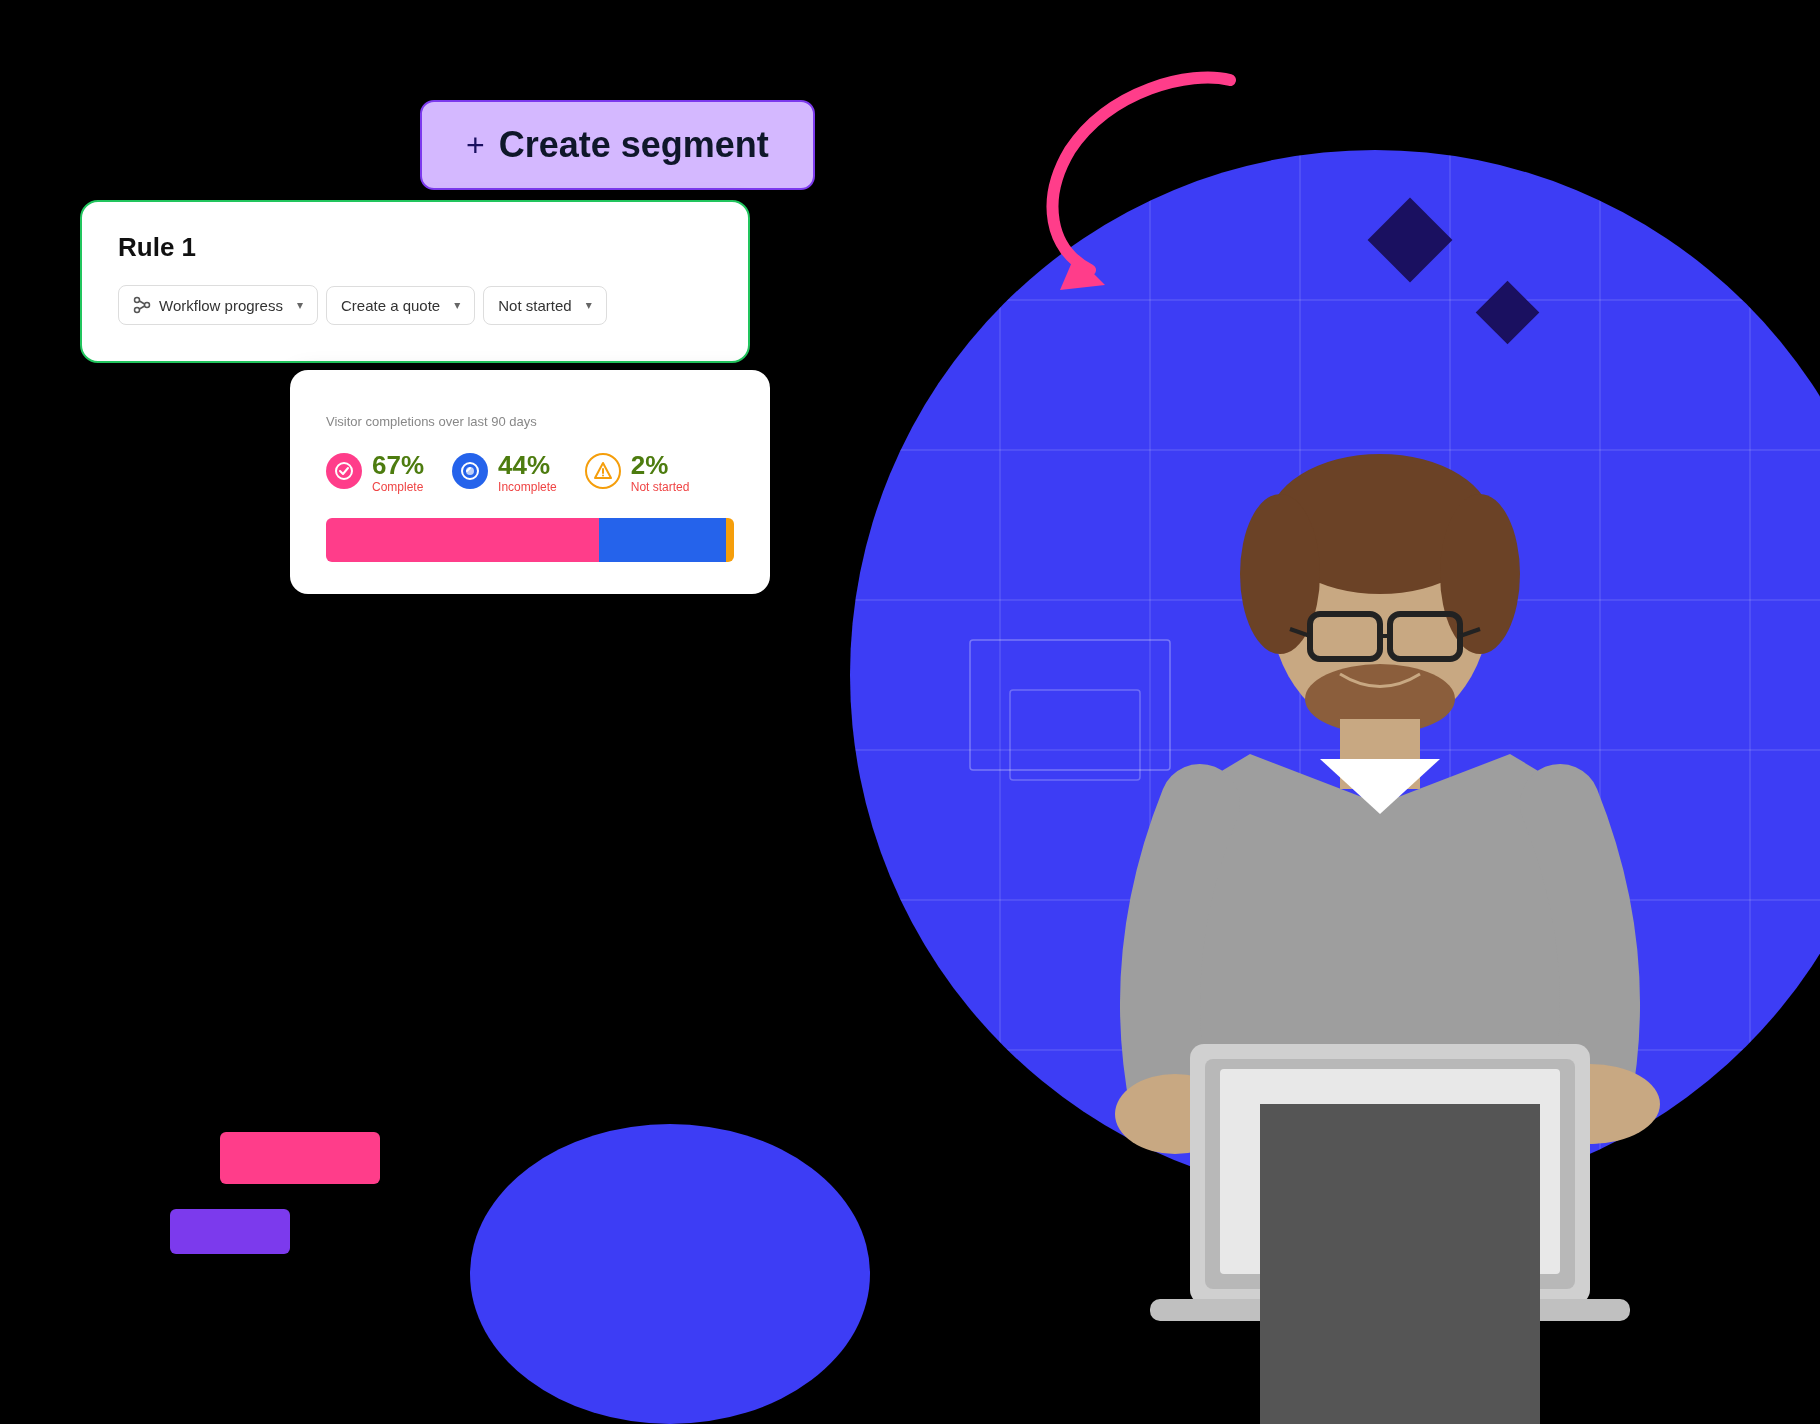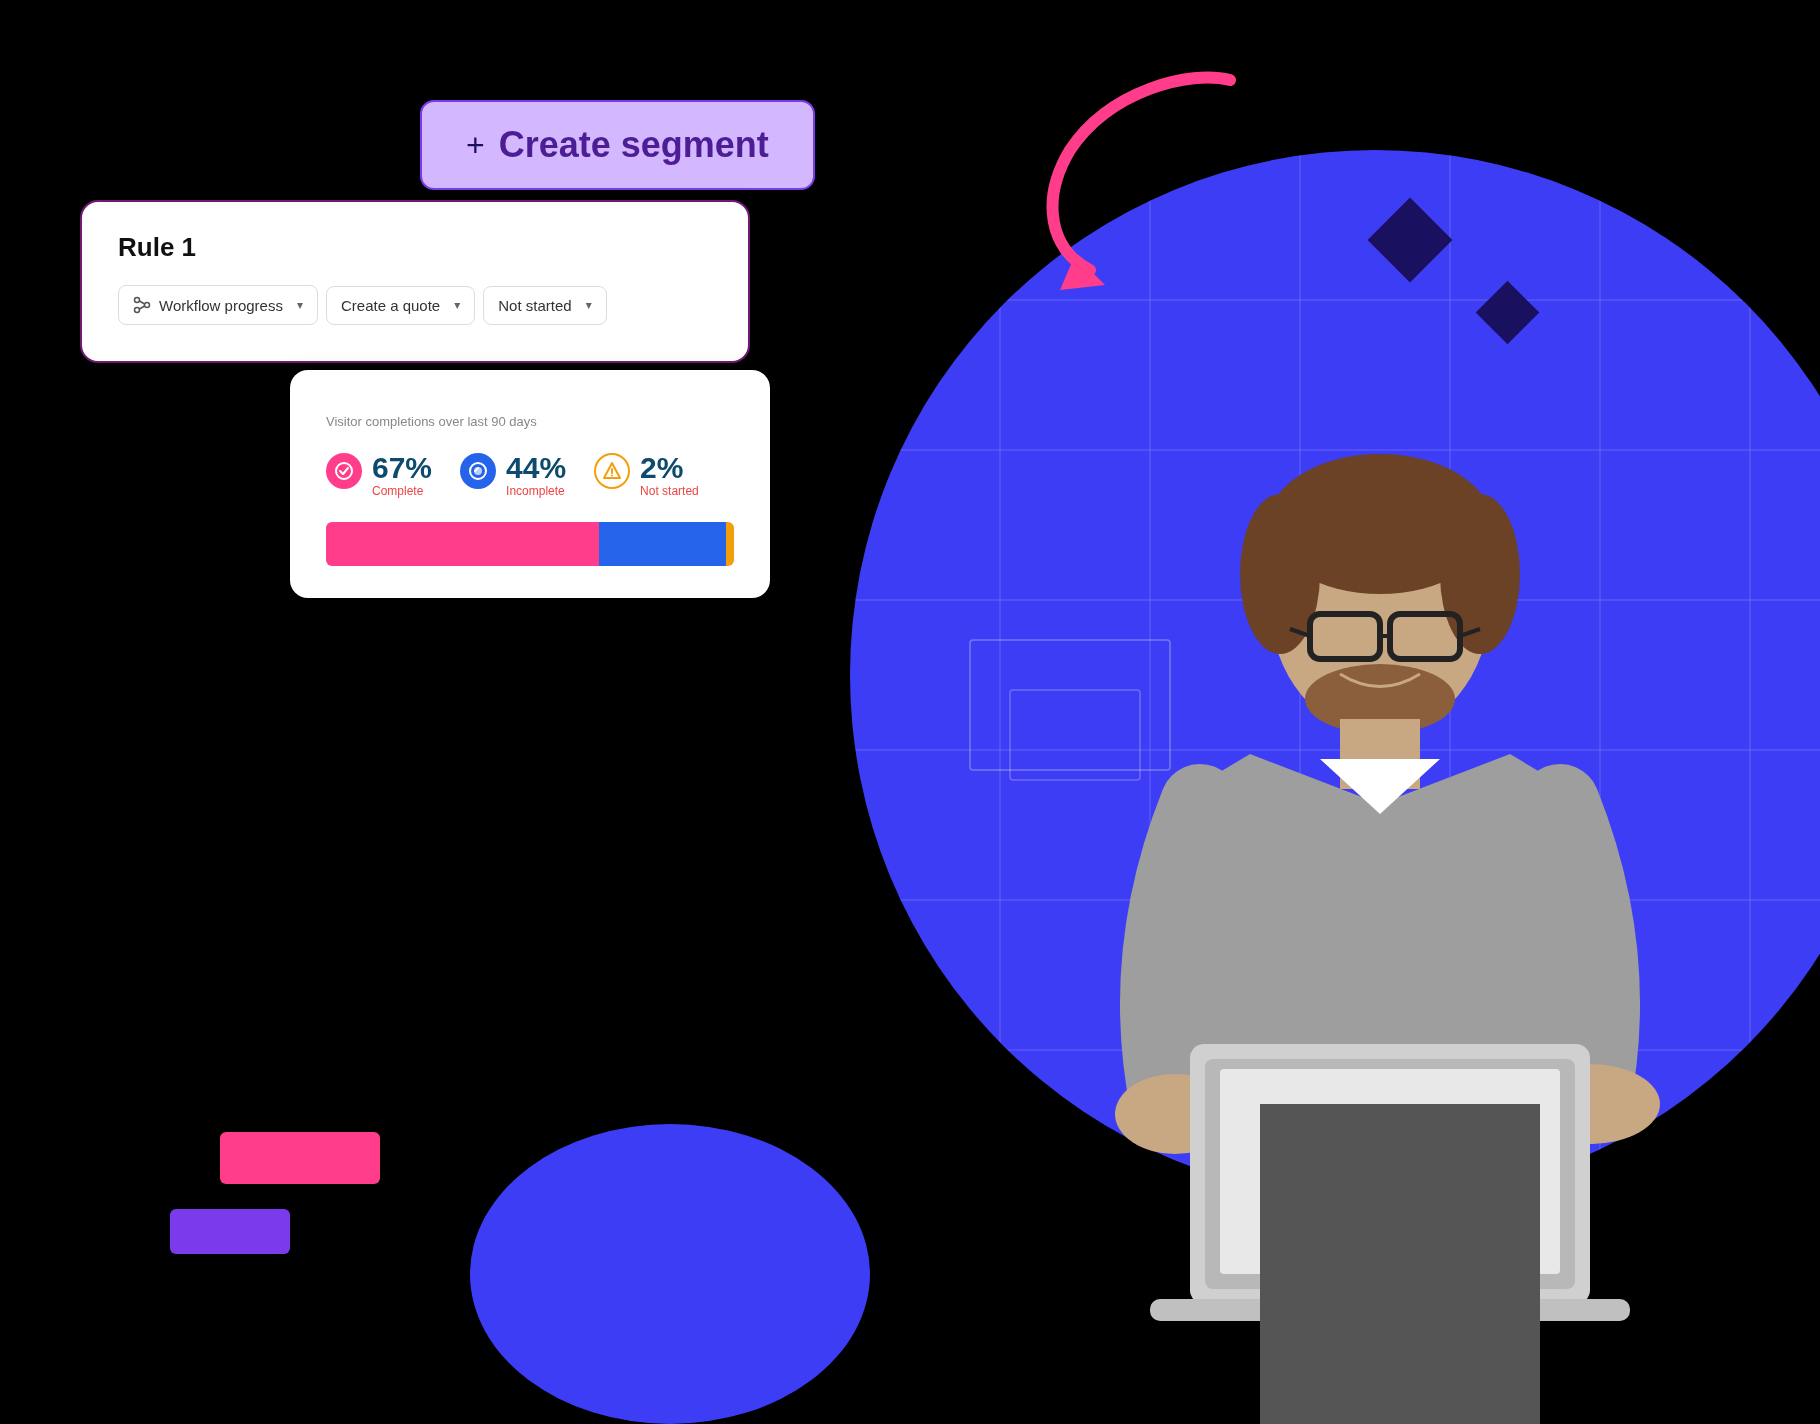--- a/index.html
+++ b/index.html
@@ -109,7 +109,7 @@
     .create-segment-text {
       font-size: 36px;
       font-weight: 700;
-      color: #4c1d95;
+      color: #0f172a;
     }
 
     

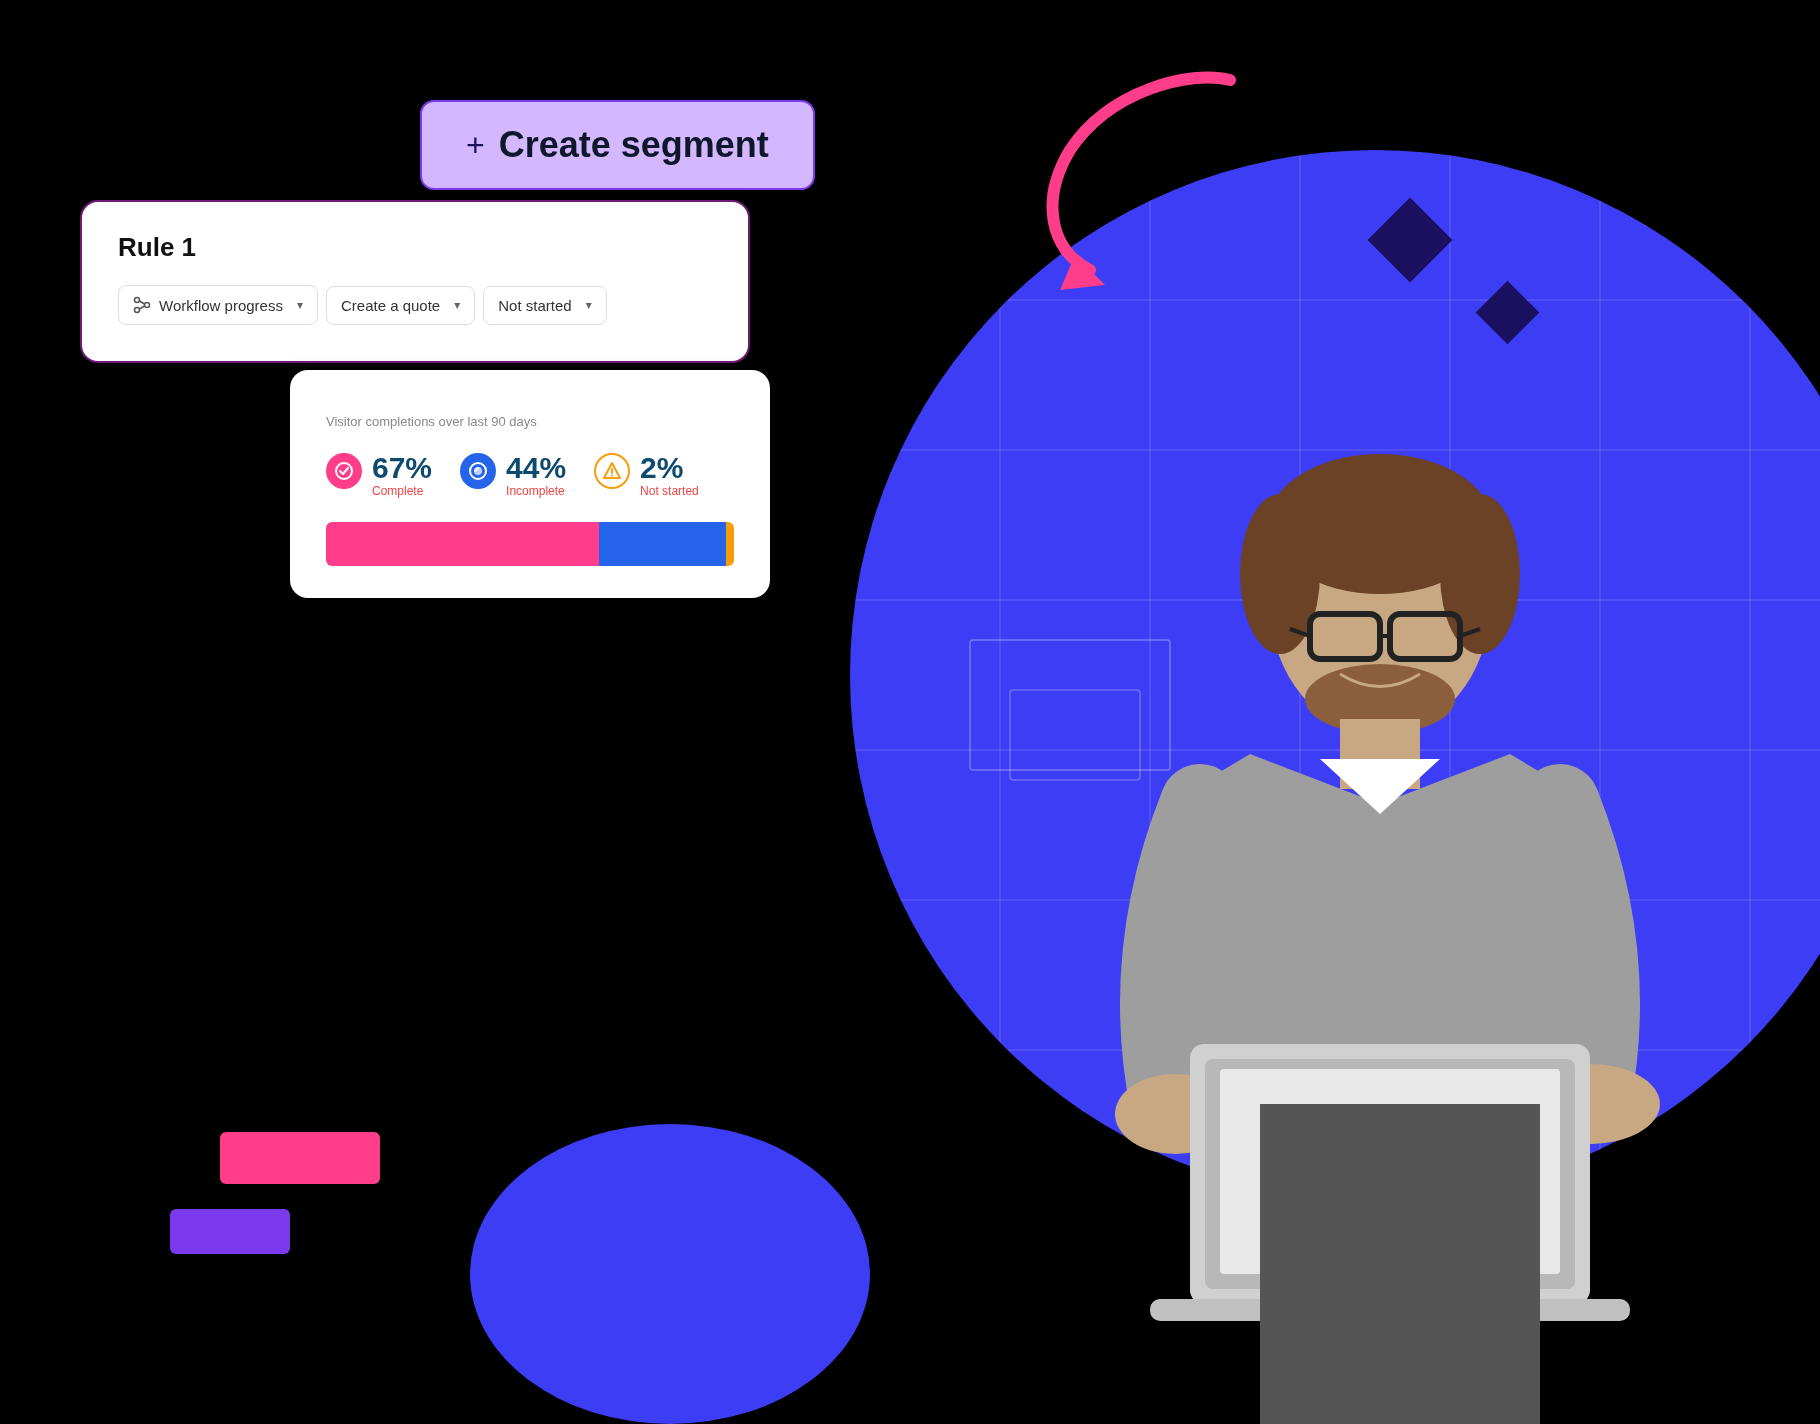--- a/index.html
+++ b/index.html
@@ -119,7 +119,7 @@
       top: 200px;
       background: #fff;
       border-radius: 18px;
-      border: 2px solid #701a75;
+      border: 2px solid #22c55e;
       padding: 30px 36px 36px 36px;
       width: 670px;
       box-shadow: 0 4px 24px rgba(0,0,0,0.12);

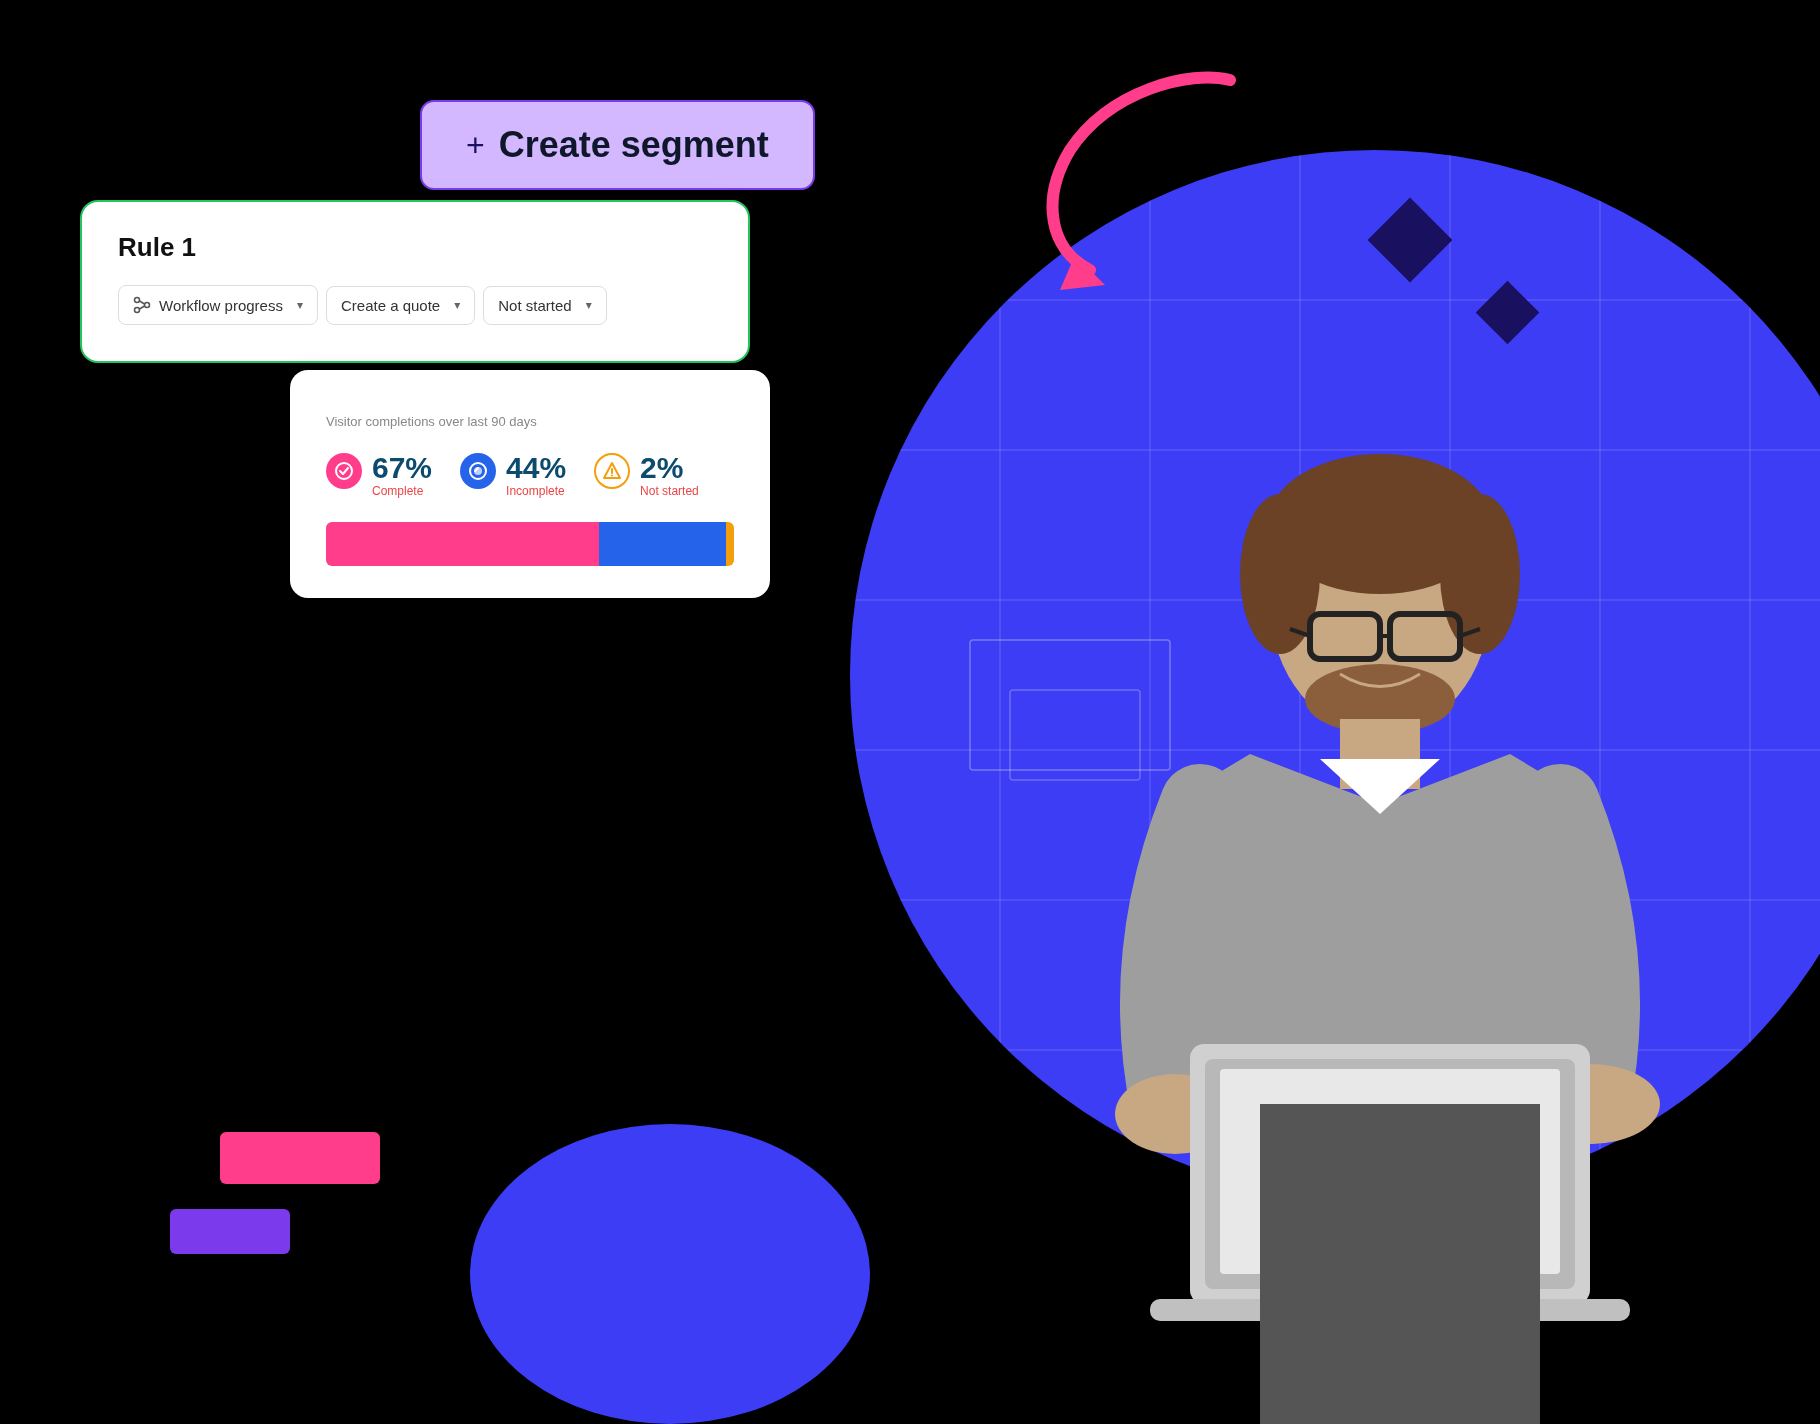--- a/index.html
+++ b/index.html
@@ -219,9 +219,9 @@
     }
 
     .stat-percent {
-      font-size: 30px;
+      font-size: 26px;
       font-weight: 700;
-      color: #0c4a6e;
+      color: #4d7c0f;
       line-height: 1.1;
     }
 

